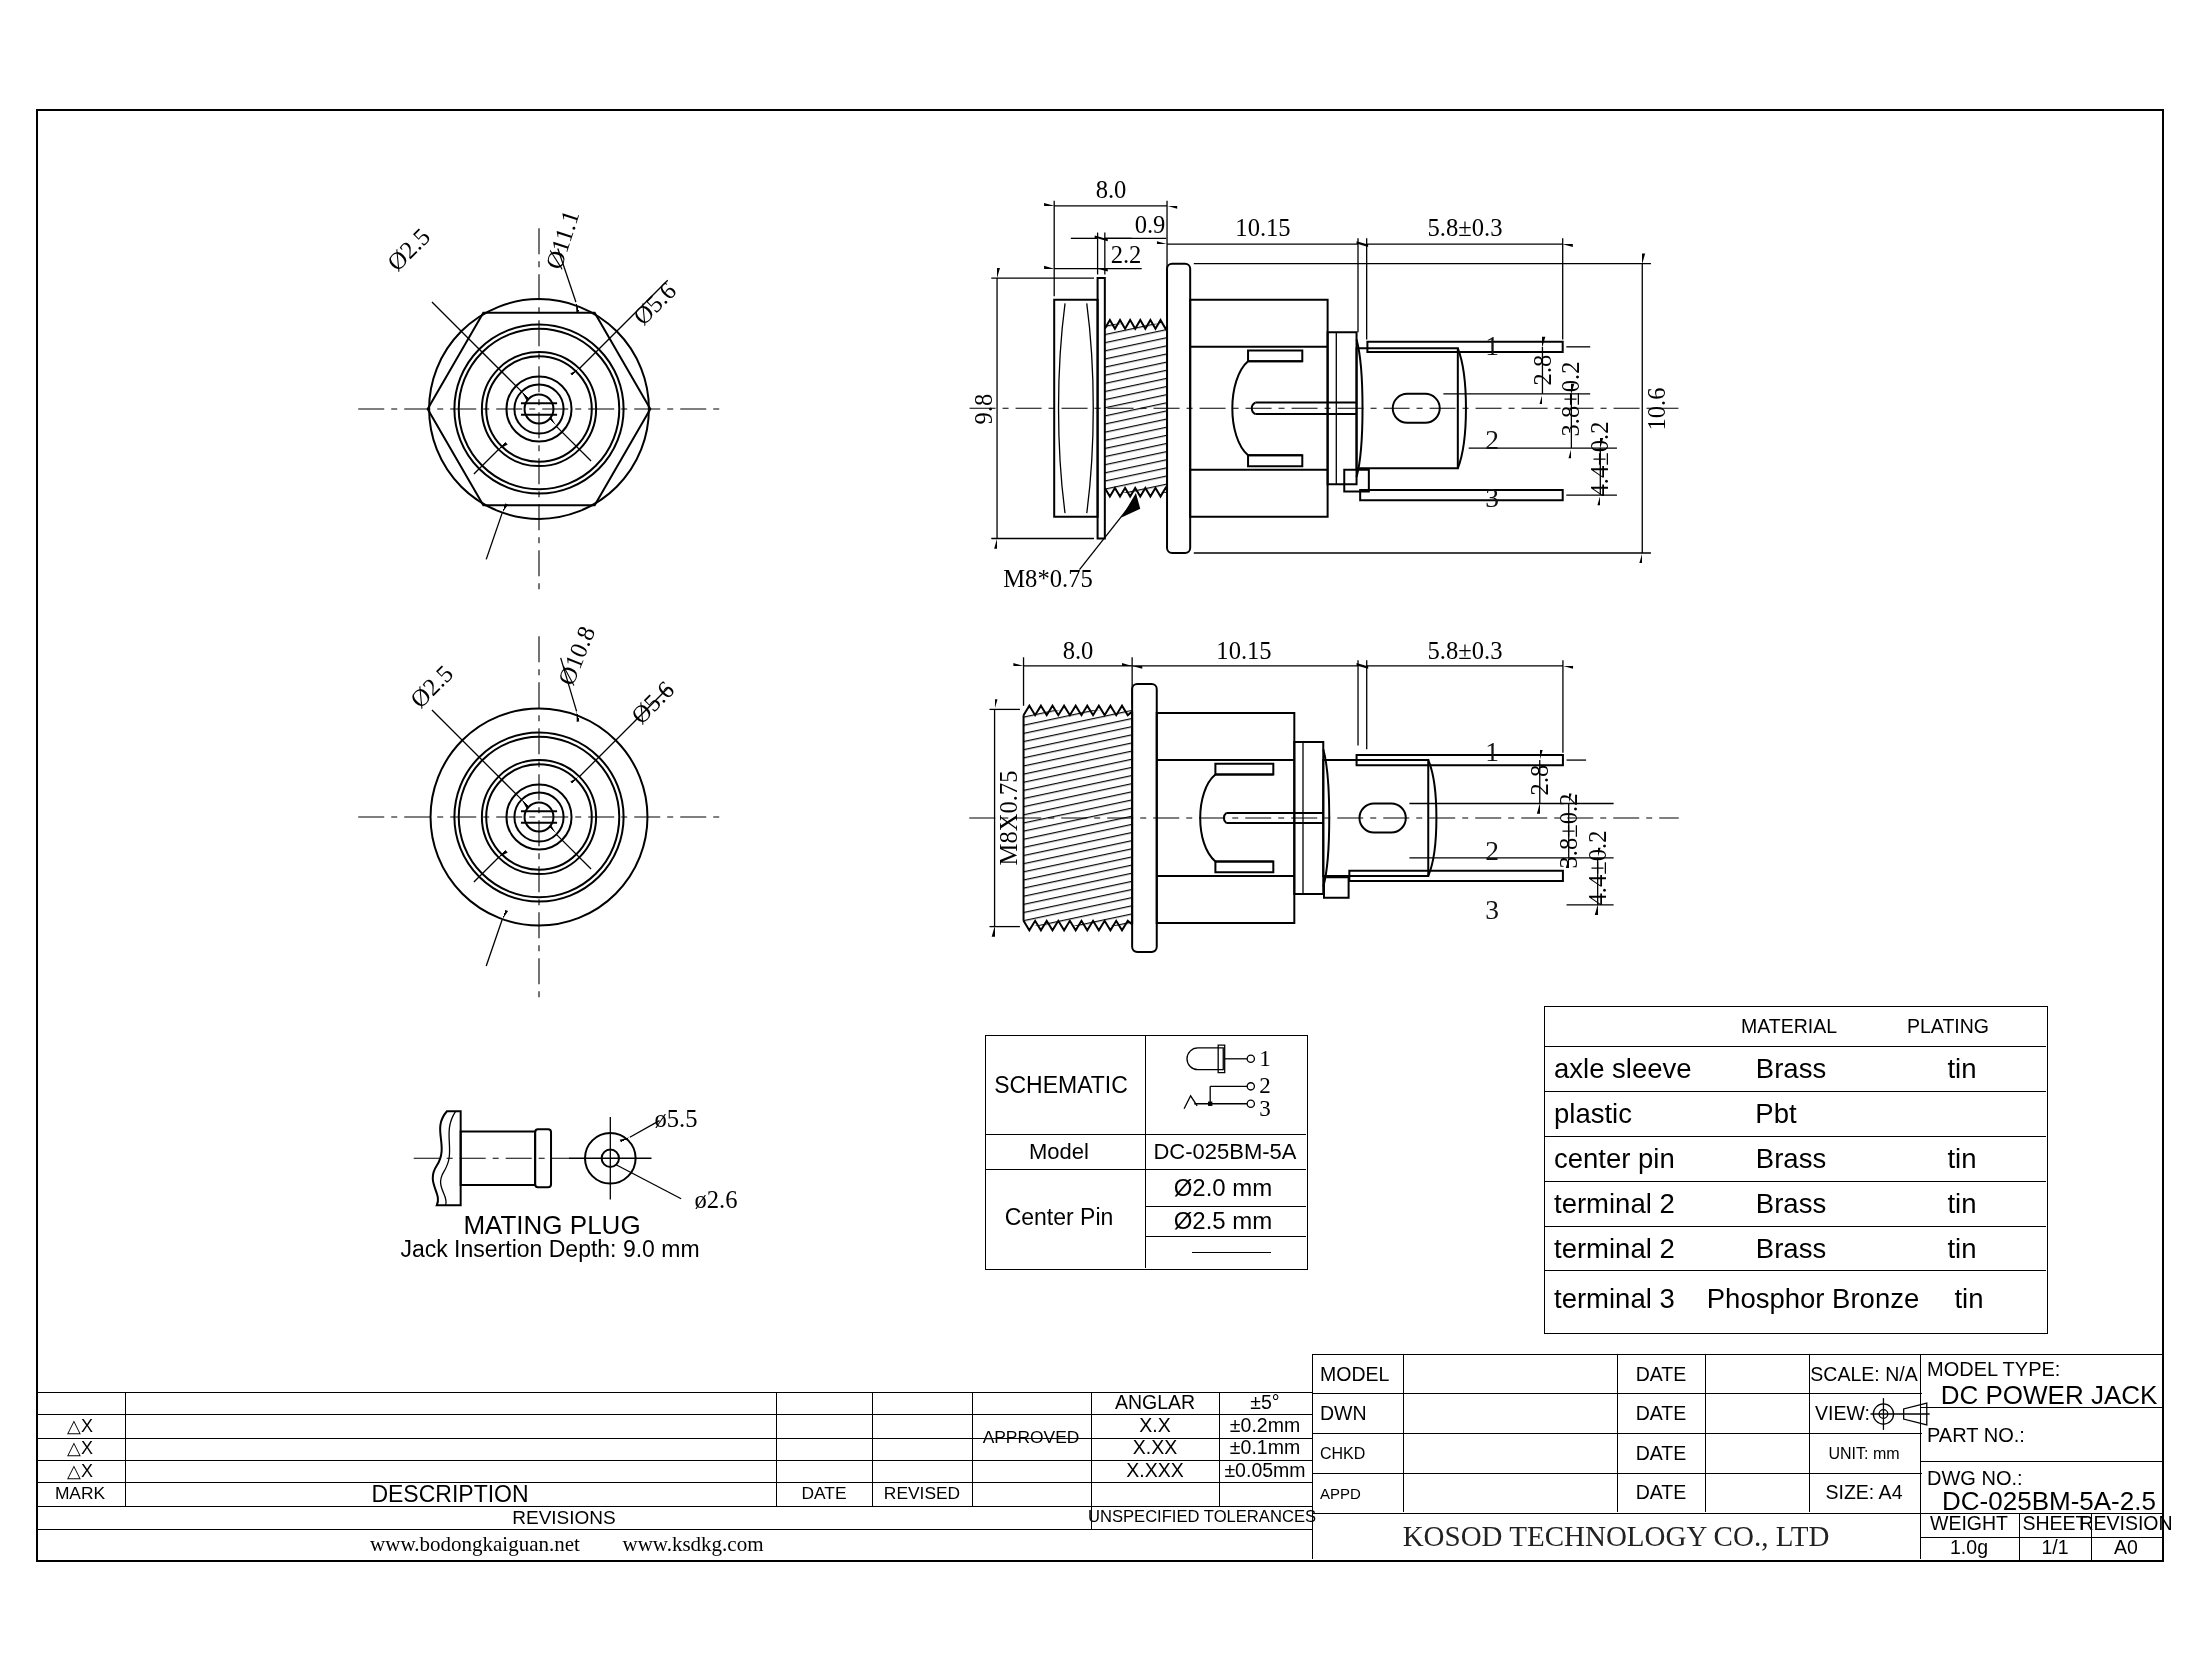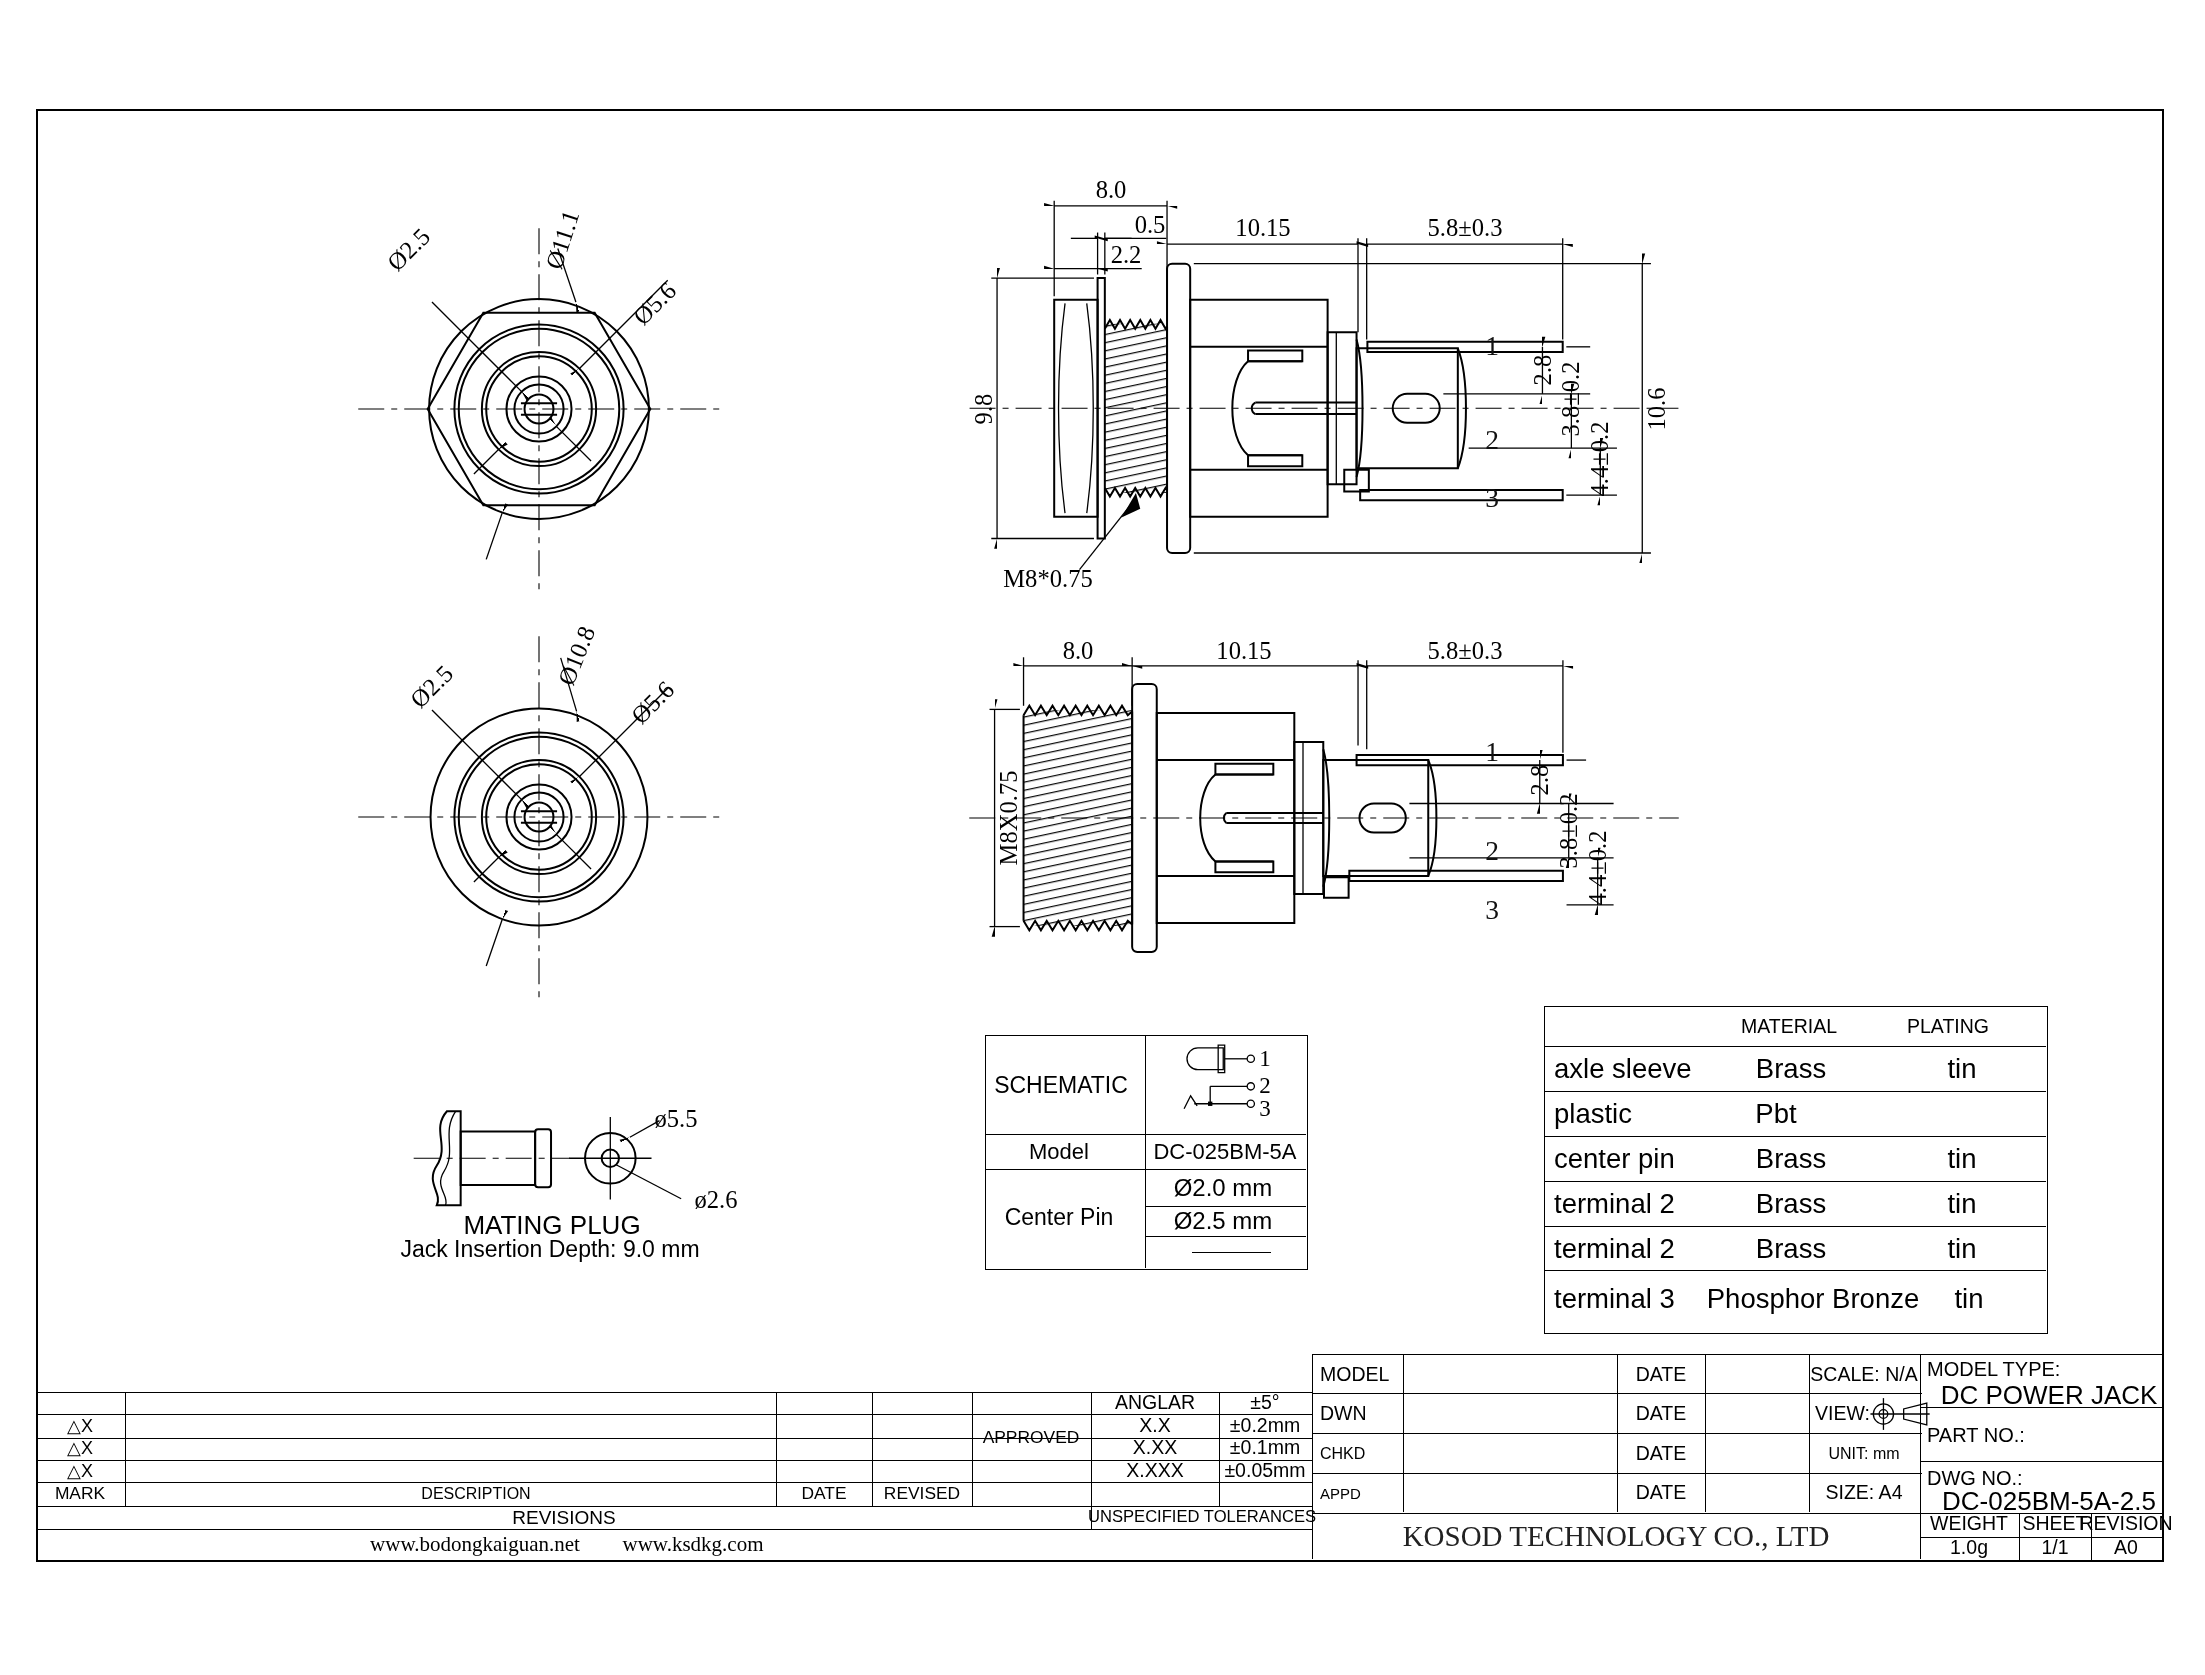--- a/index.html
+++ b/index.html
@@ -145,7 +145,7 @@
     <polygon points="240,452 220,486 246,474" fill="#000"></polygon>
   </svg>
   <div class="t dim" style="left:1111px;top:190px">8.0</div>
-  <div class="t dim" style="left:1150px;top:225px">0.5</div>
+  <div class="t dim" style="left:1150px;top:225px">0.9</div>
   <div class="t dim" style="left:1126px;top:255px">2.2</div>
   <div class="t dim" style="left:1263px;top:228px">10.15</div>
   <div class="t dim" style="left:1465px;top:228px">5.8±0.3</div>

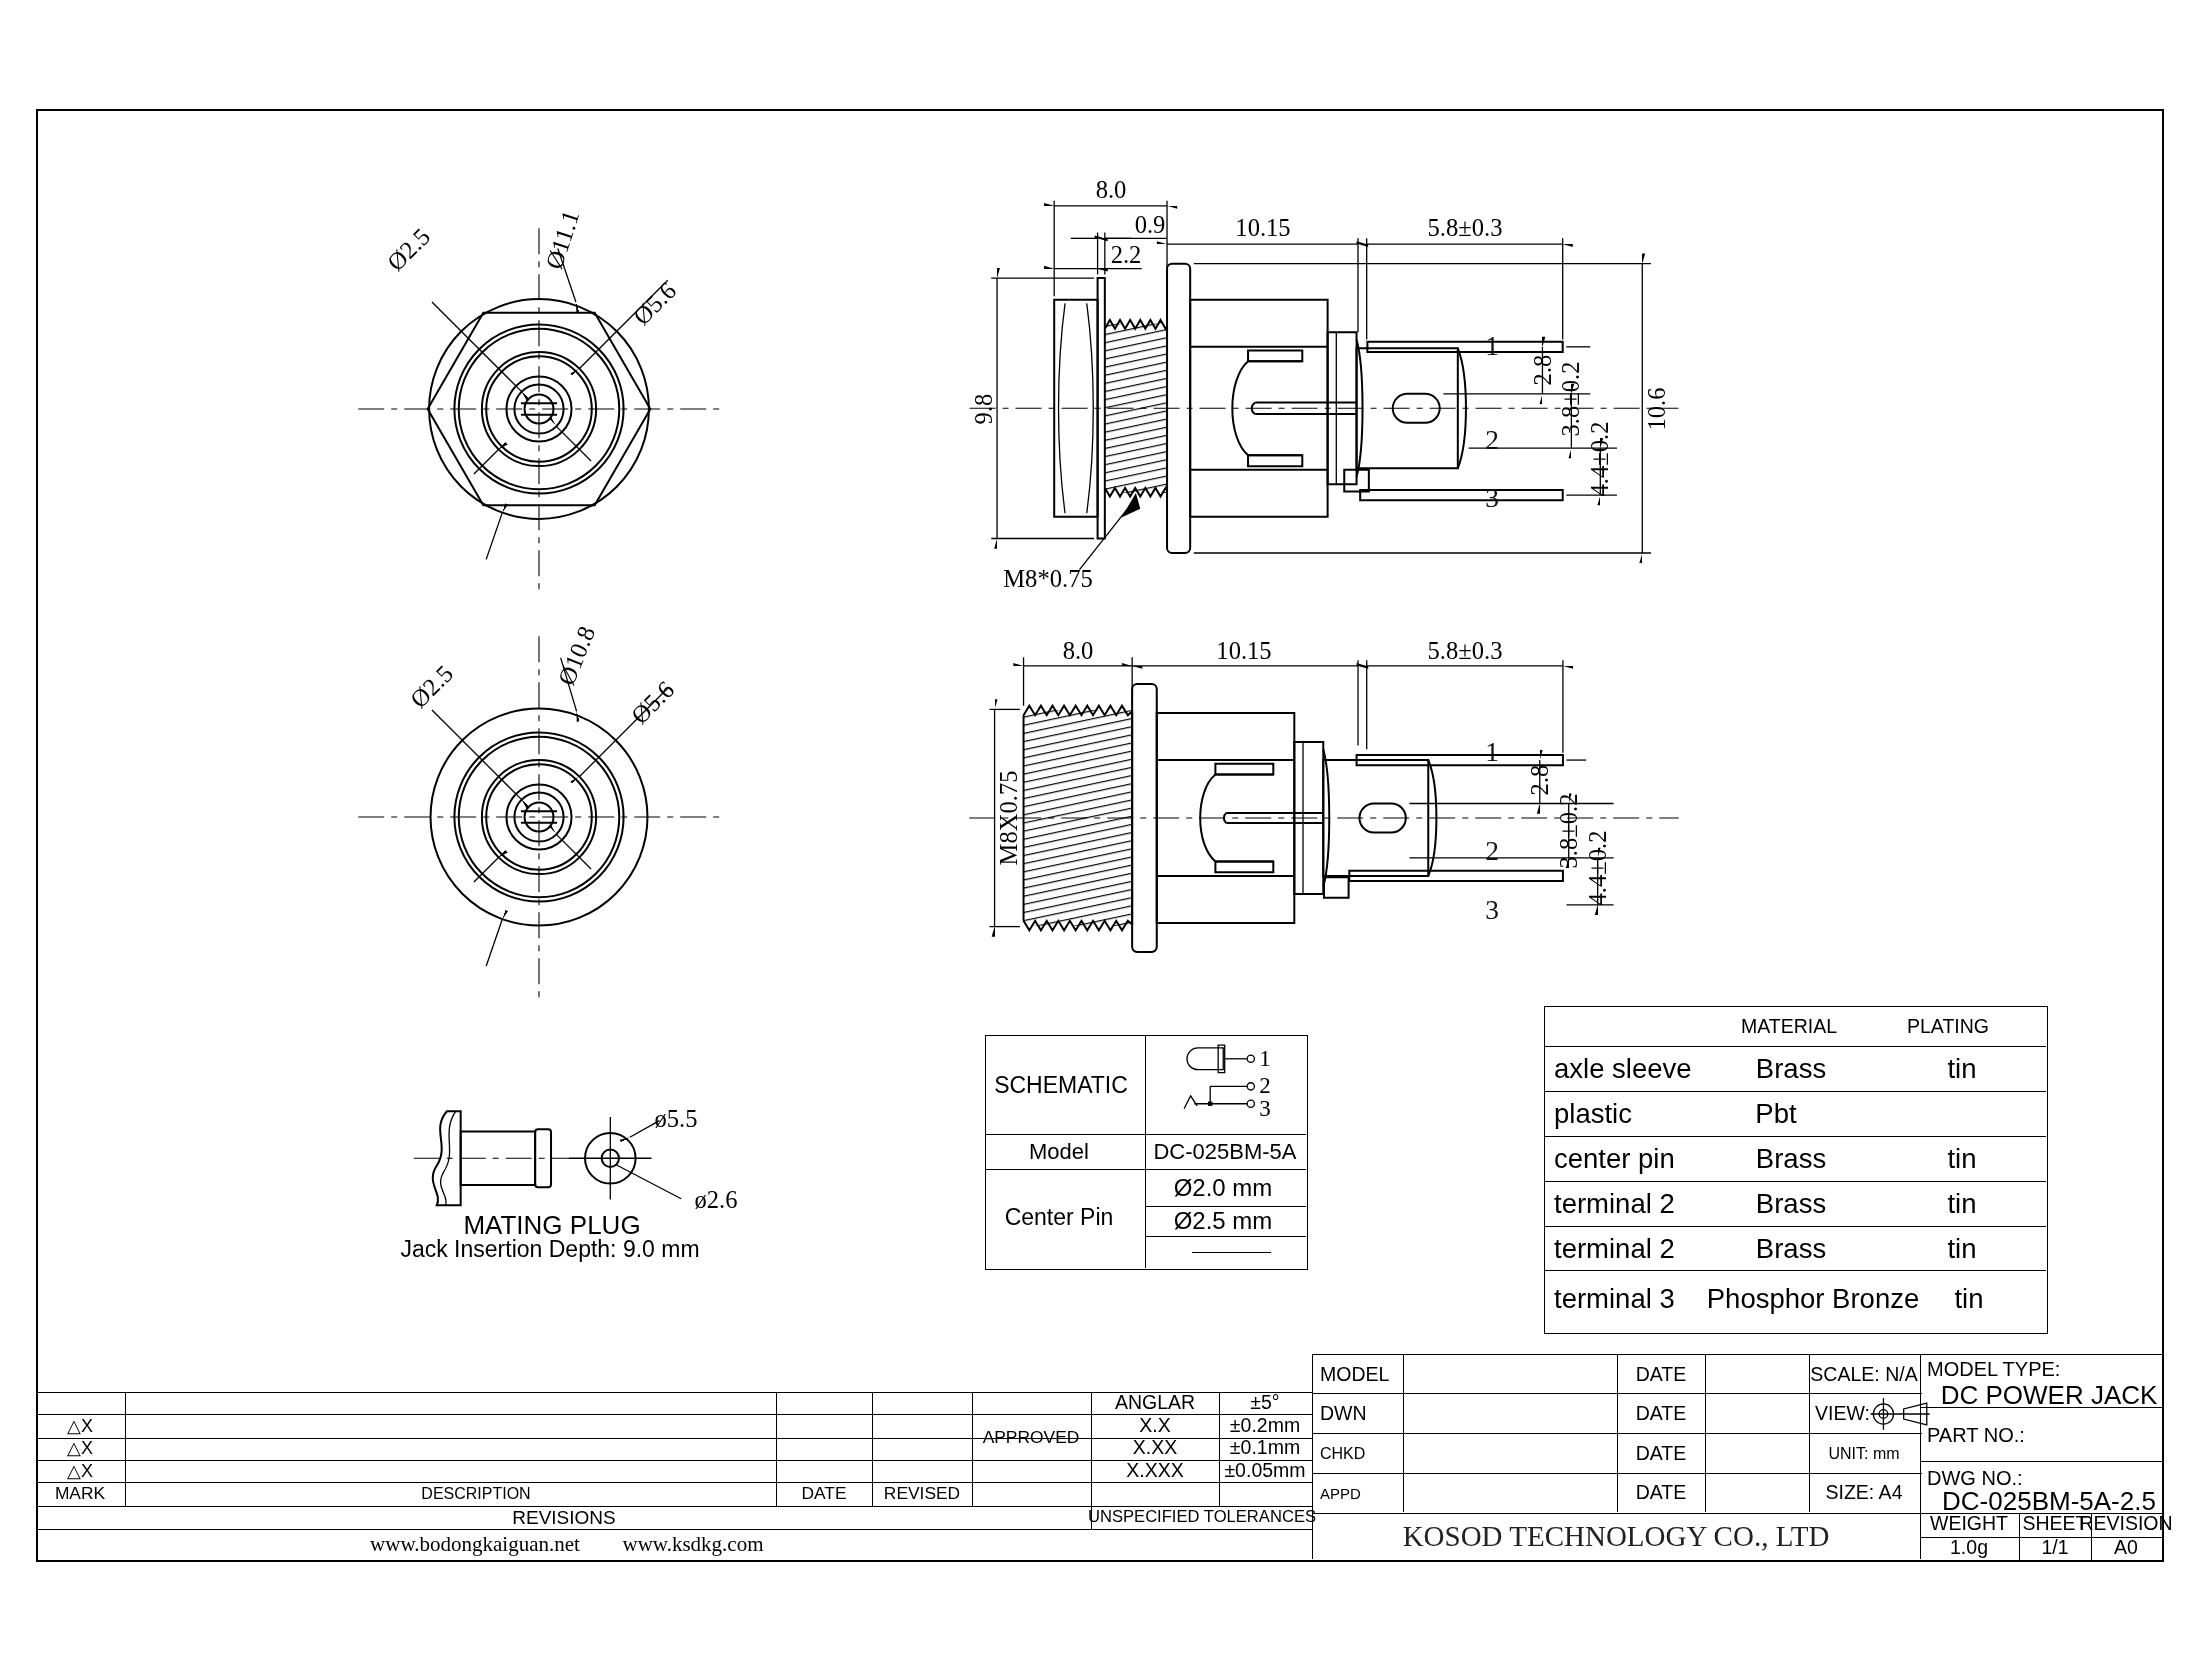--- a/index.html
+++ b/index.html
@@ -366,7 +366,7 @@
   <div class="t san" style="left:80px;top:1448px;font-size:18px">△X</div>
   <div class="t san" style="left:80px;top:1471px;font-size:18px">△X</div>
   <div class="t san" style="left:80px;top:1494px;font-size:17.4px">MARK</div>
-  <div class="t san" style="left:476px;top:1494px;font-size:16px">DESCRIPTION</div>
+  <div class="t san" style="left:450px;top:1494px;font-size:23px">DESCRIPTION</div>
   <div class="t san" style="left:824px;top:1494px;font-size:17.4px">DATE</div>
   <div class="t san" style="left:922px;top:1494px;font-size:17.4px">REVISED</div>
   <div class="t san" style="left:1031px;top:1438px;font-size:17.4px">APPROVED</div>

